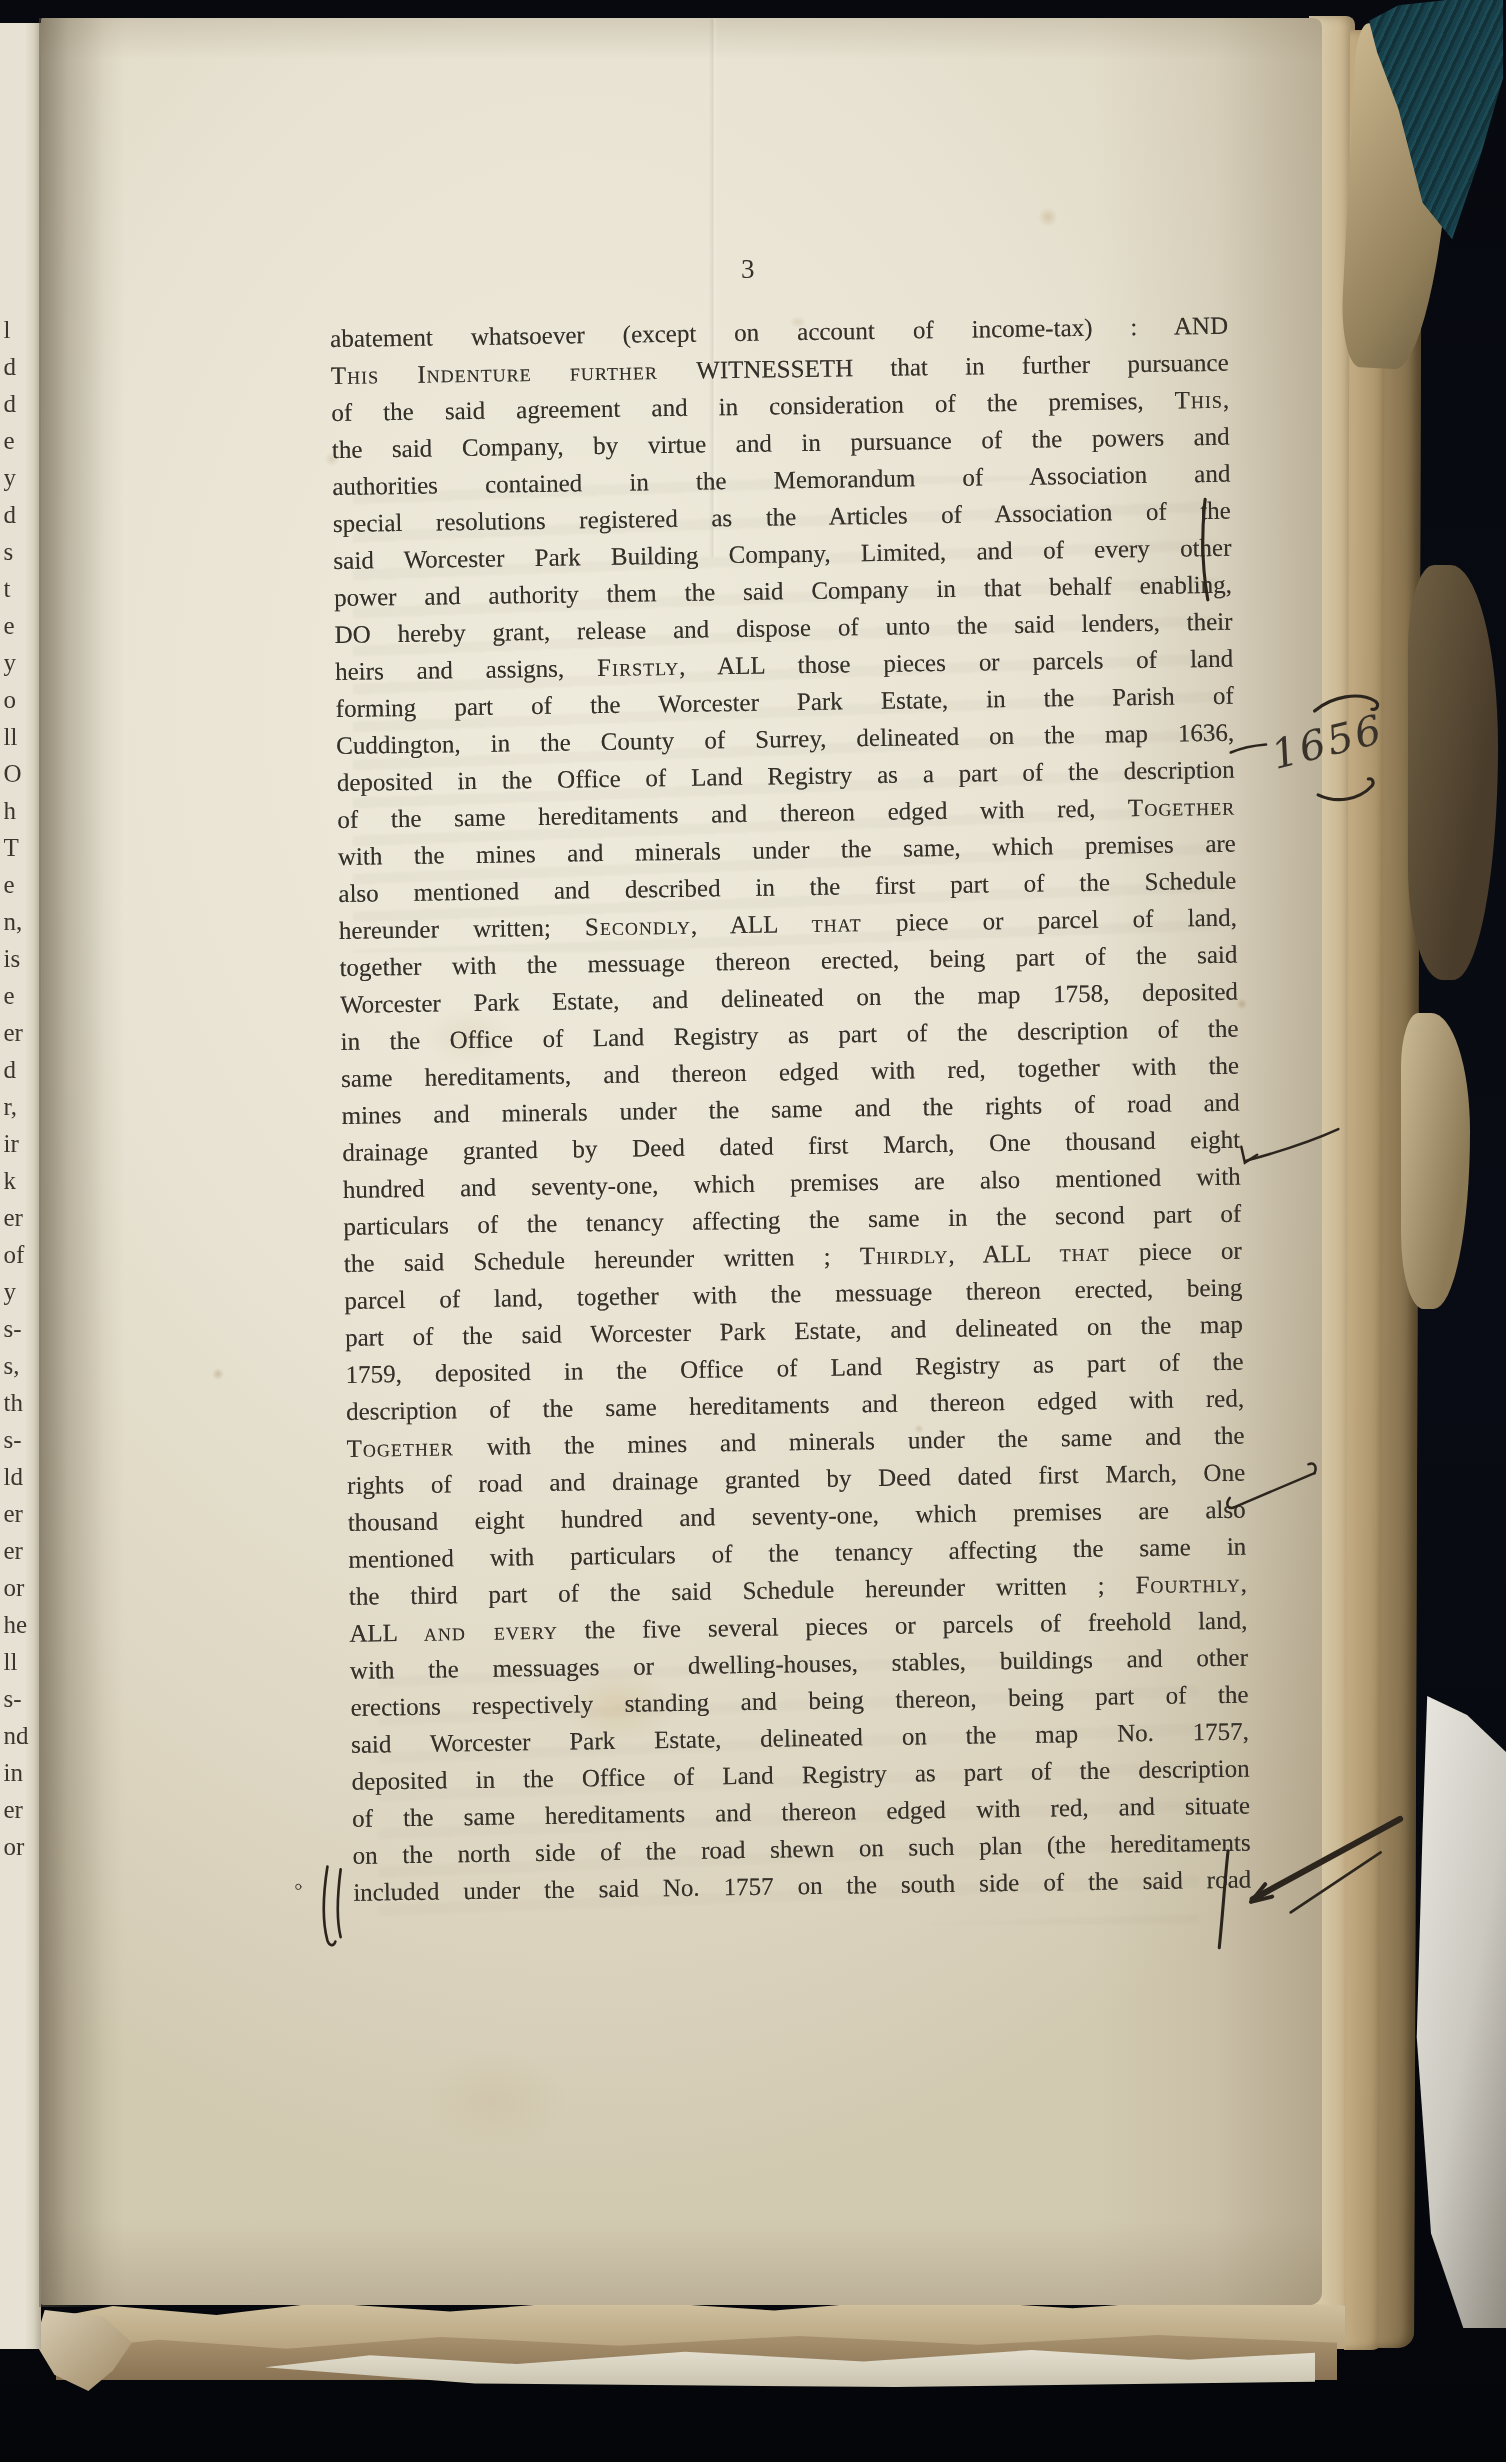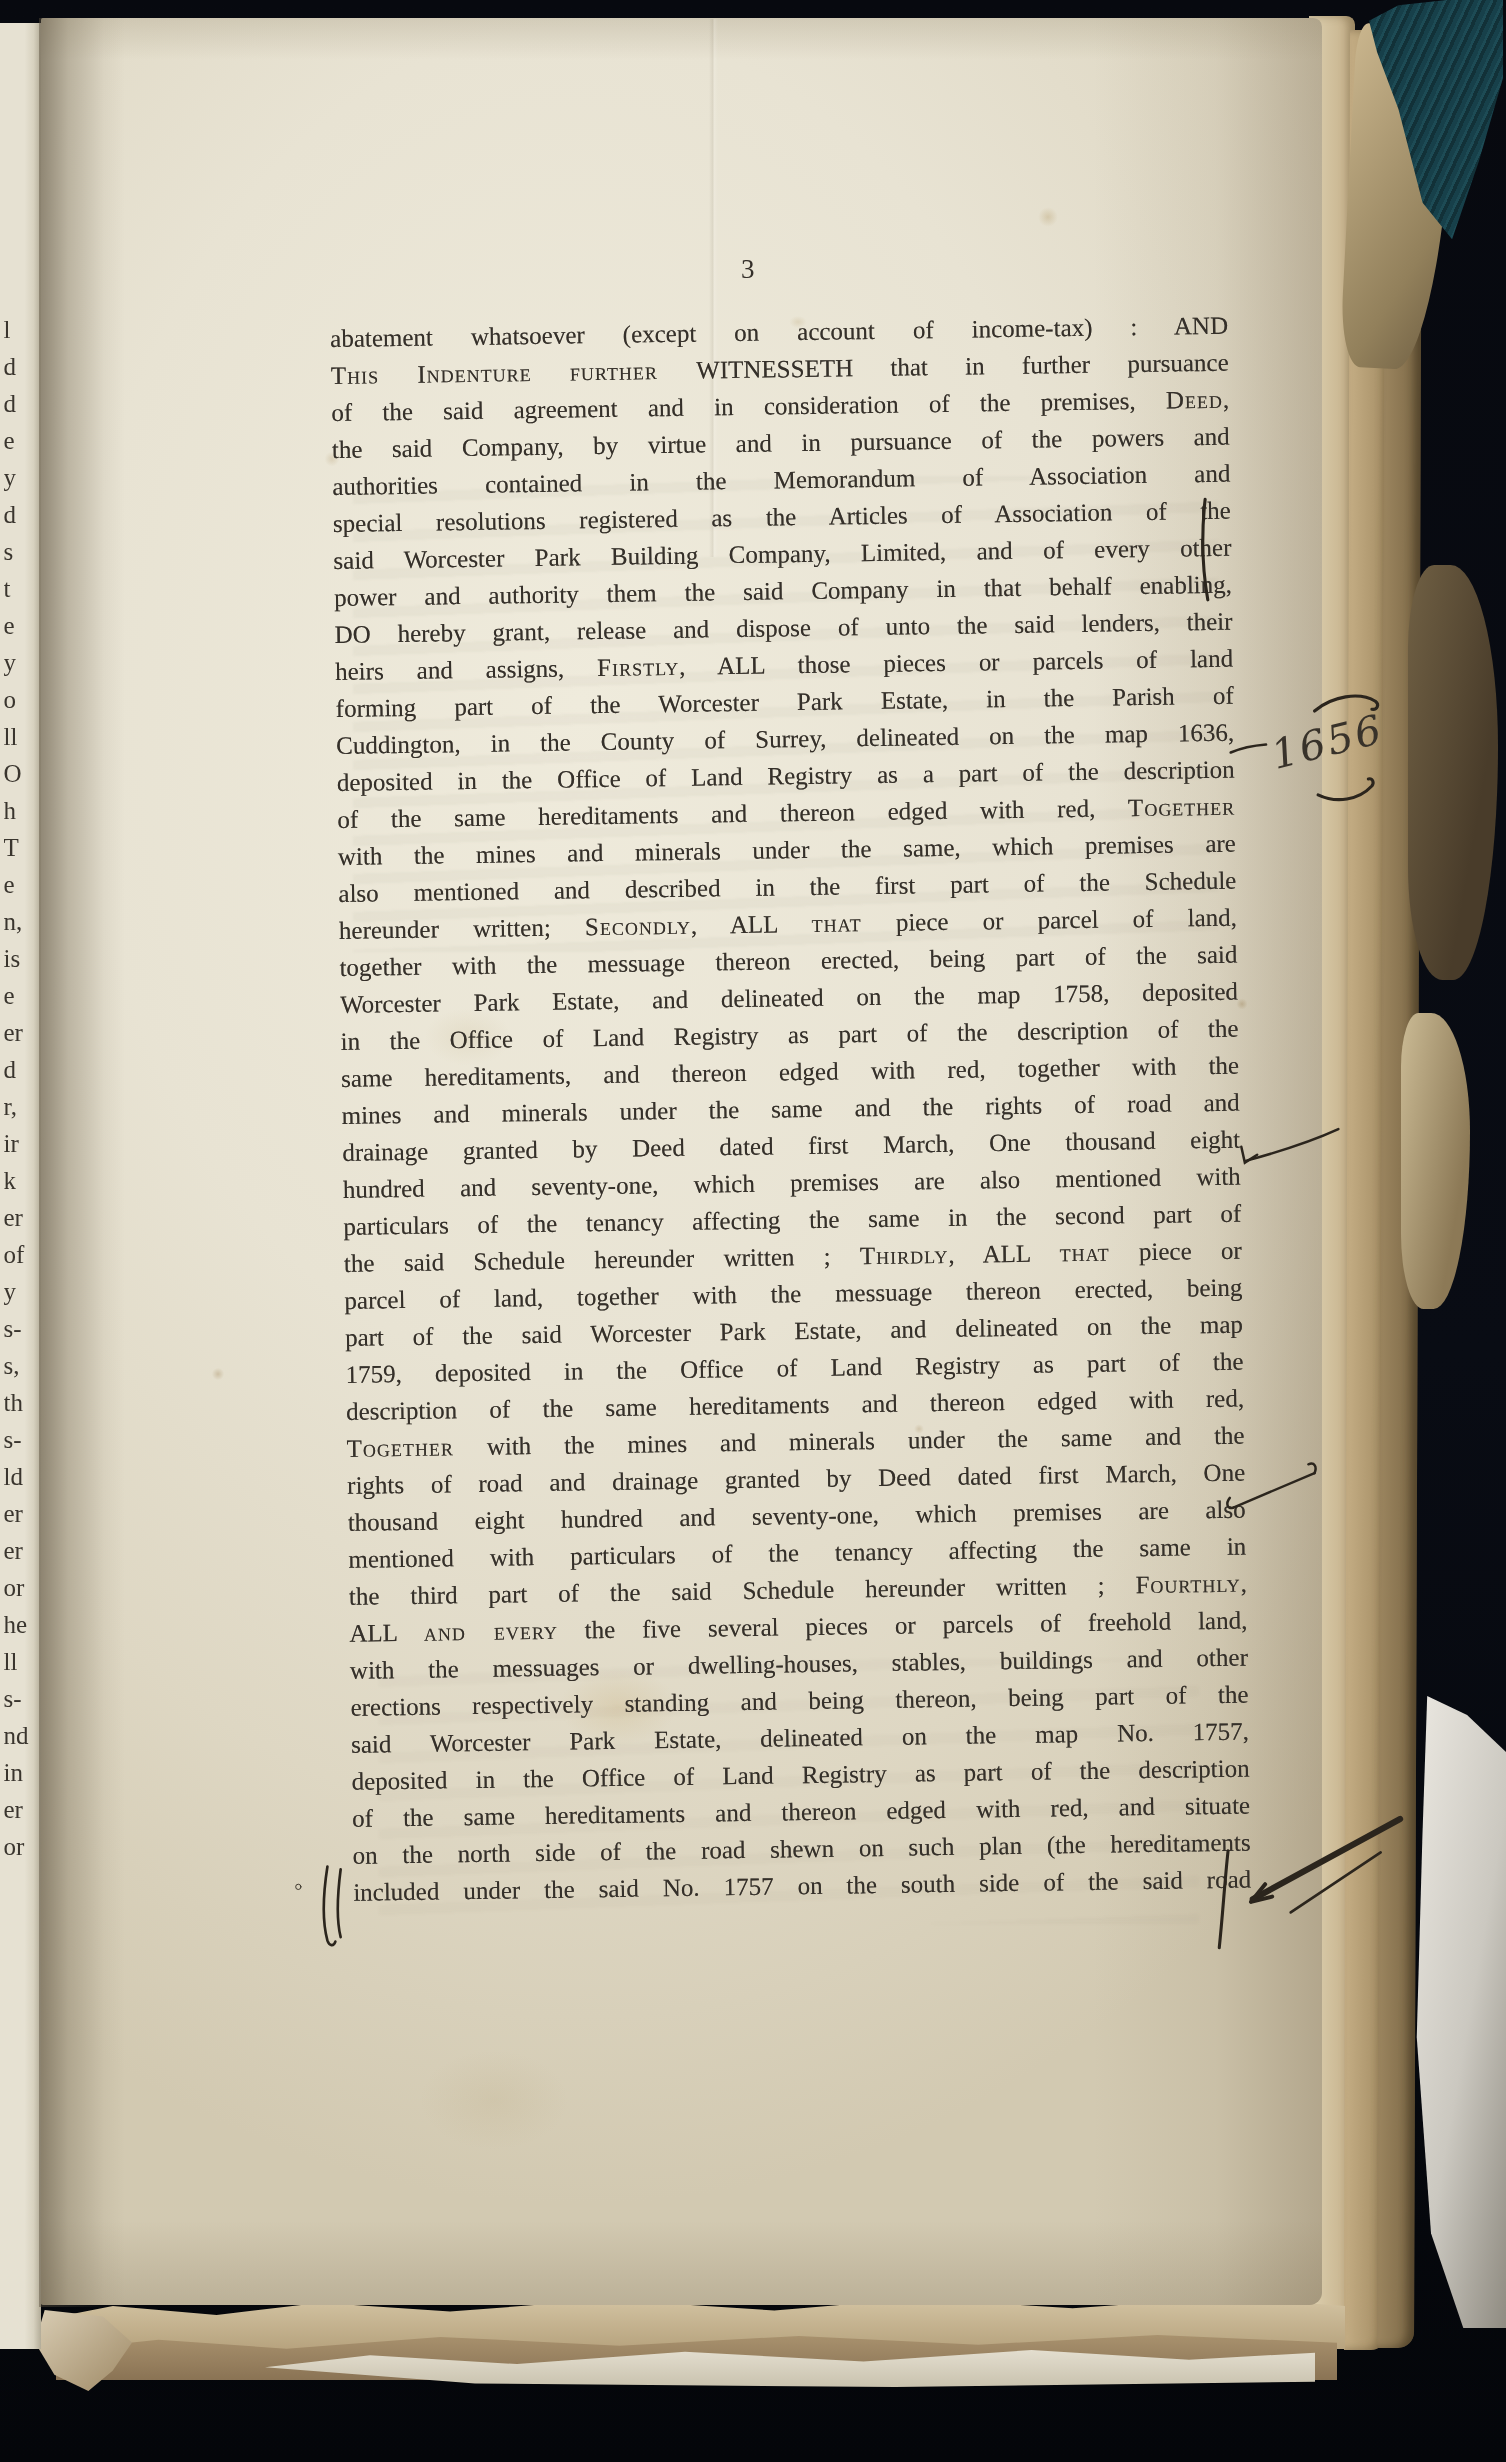--- a/index.html
+++ b/index.html
@@ -162,7 +162,7 @@
   <div class="textBlock">
       <div class="tline"><span>abatement whatsoever (except on account of income-tax) : AND</span></div>
       <div class="tline"><span class="sc">This Indenture further </span><span>WITNESSETH that in further pursuance</span></div>
-      <div class="tline"><span>of the said agreement and in consideration of the premises, </span><span class="sc">Deed</span><span>,</span></div>
+      <div class="tline"><span>of the said agreement and in consideration of the premises, </span><span class="sc">This</span><span>,</span></div>
       <div class="tline"><span>the said Company, by virtue and in pursuance of the powers and</span></div>
       <div class="tline"><span>authorities contained in the Memorandum of Association and</span></div>
       <div class="tline"><span>special resolutions registered as the Articles of Association of the</span></div>

